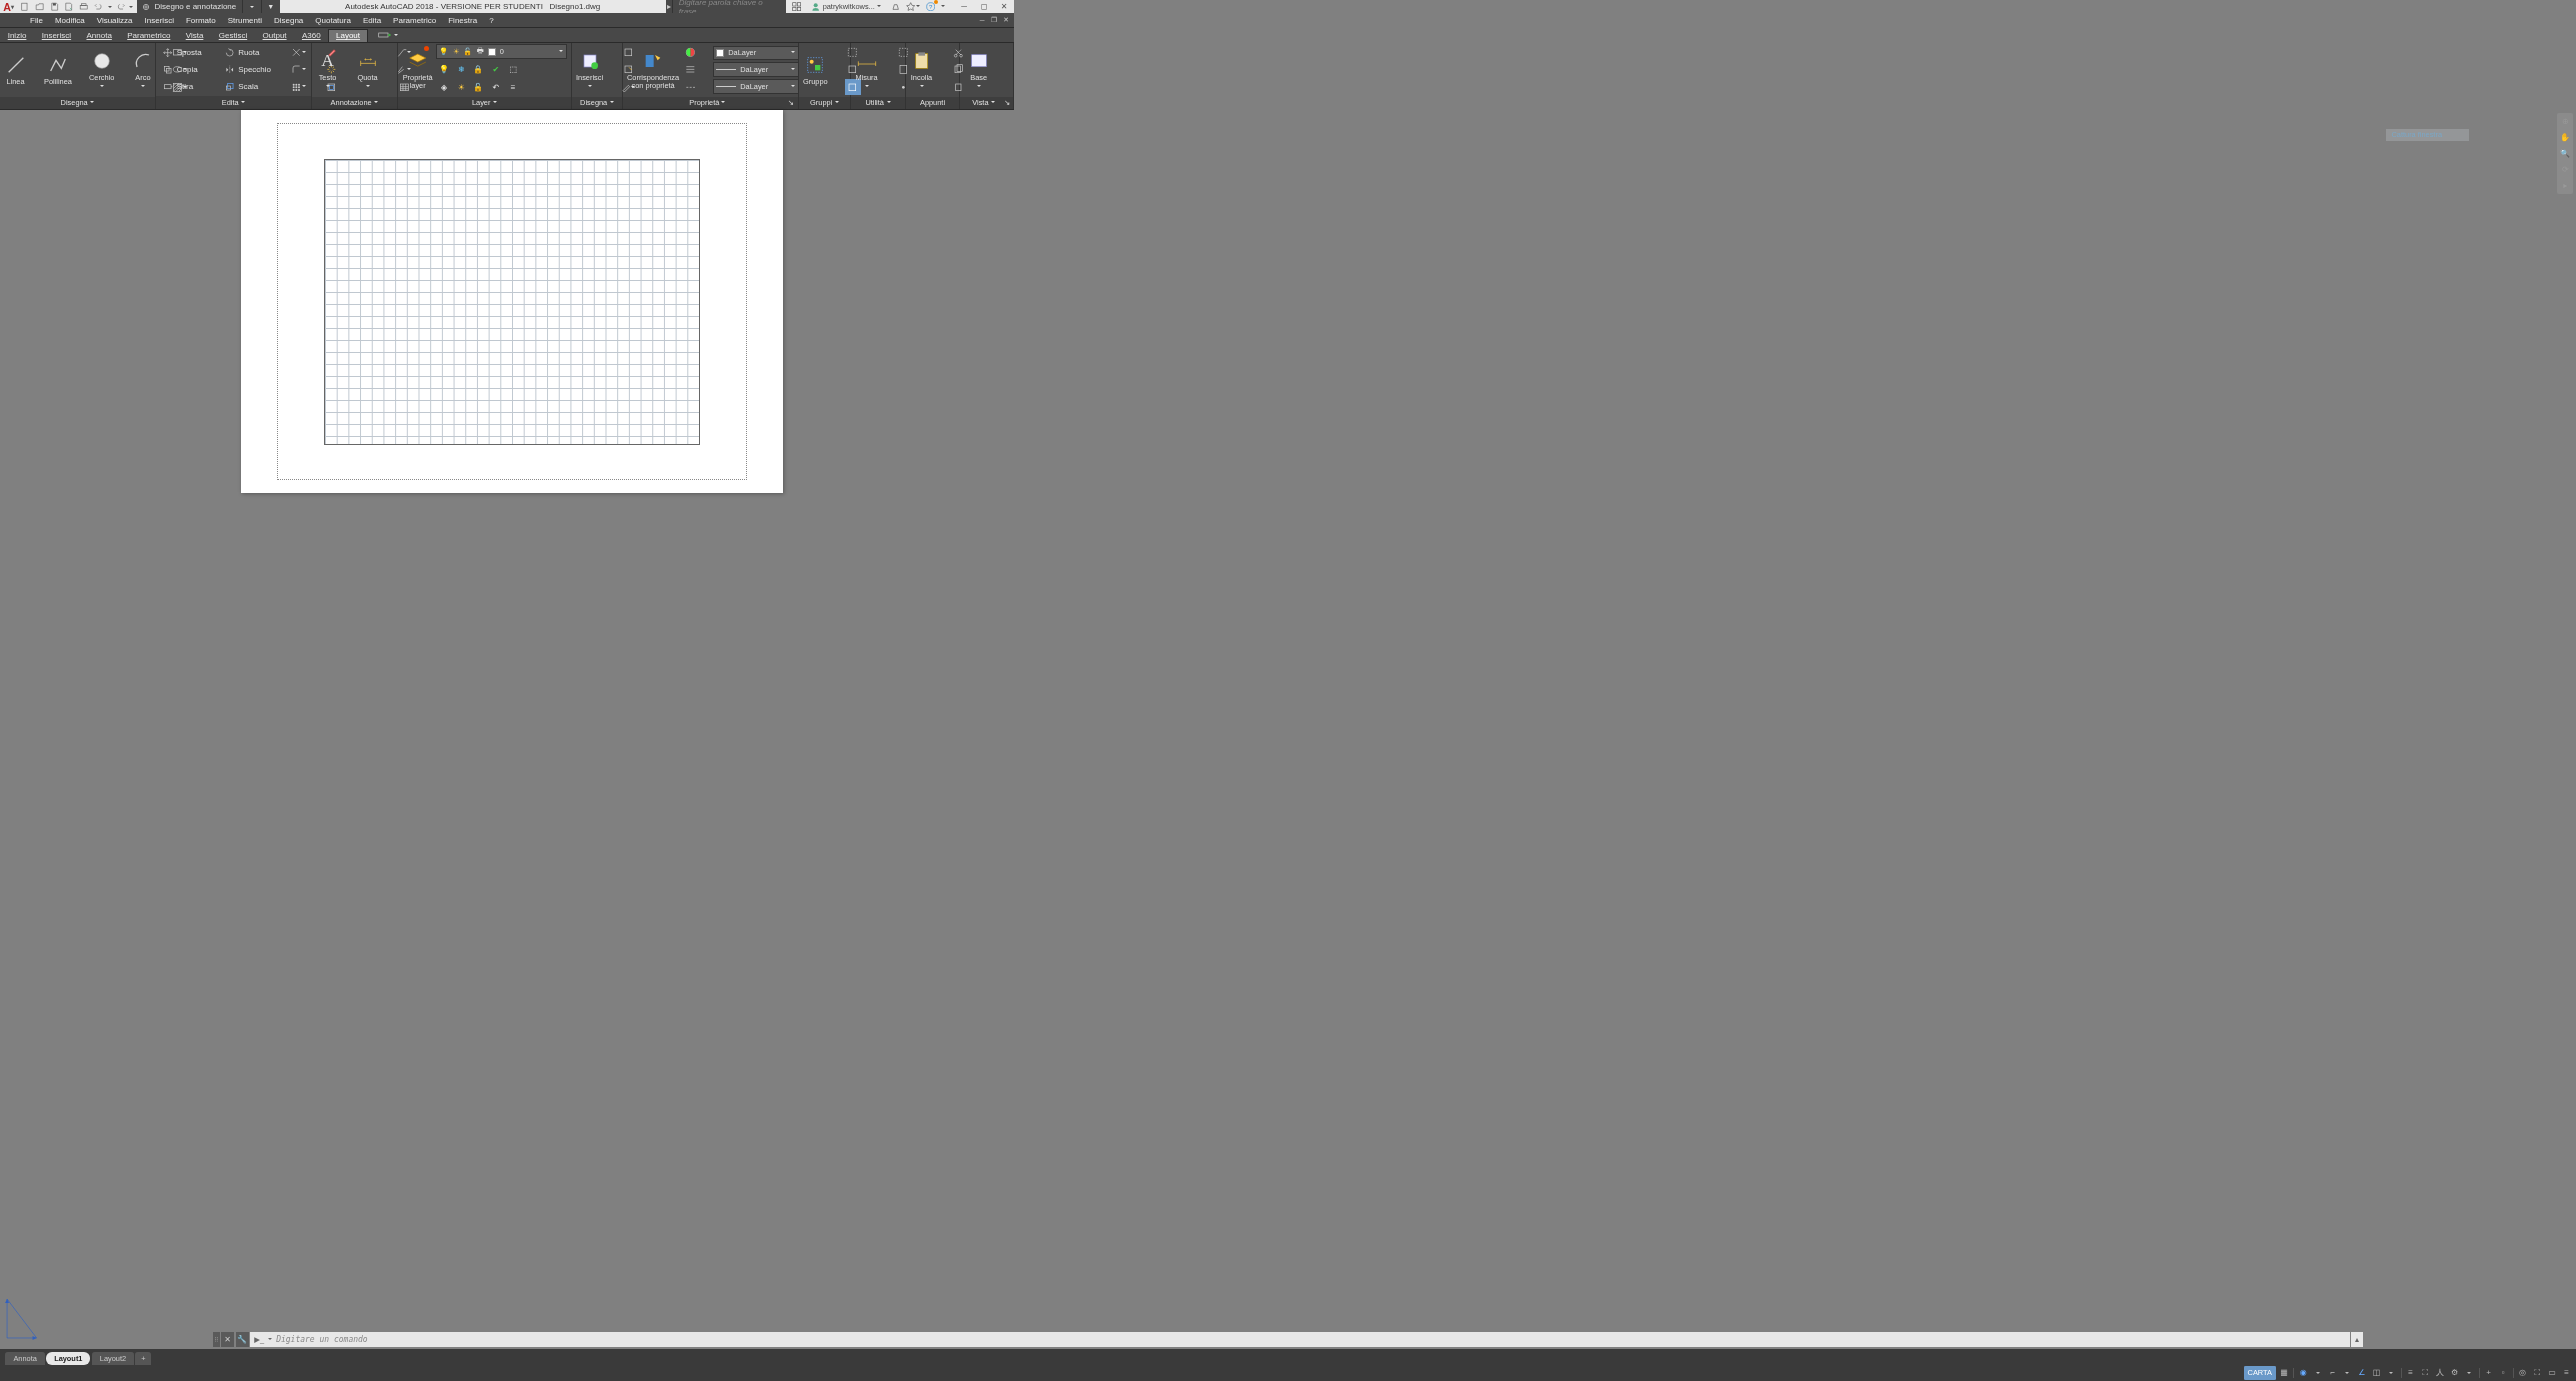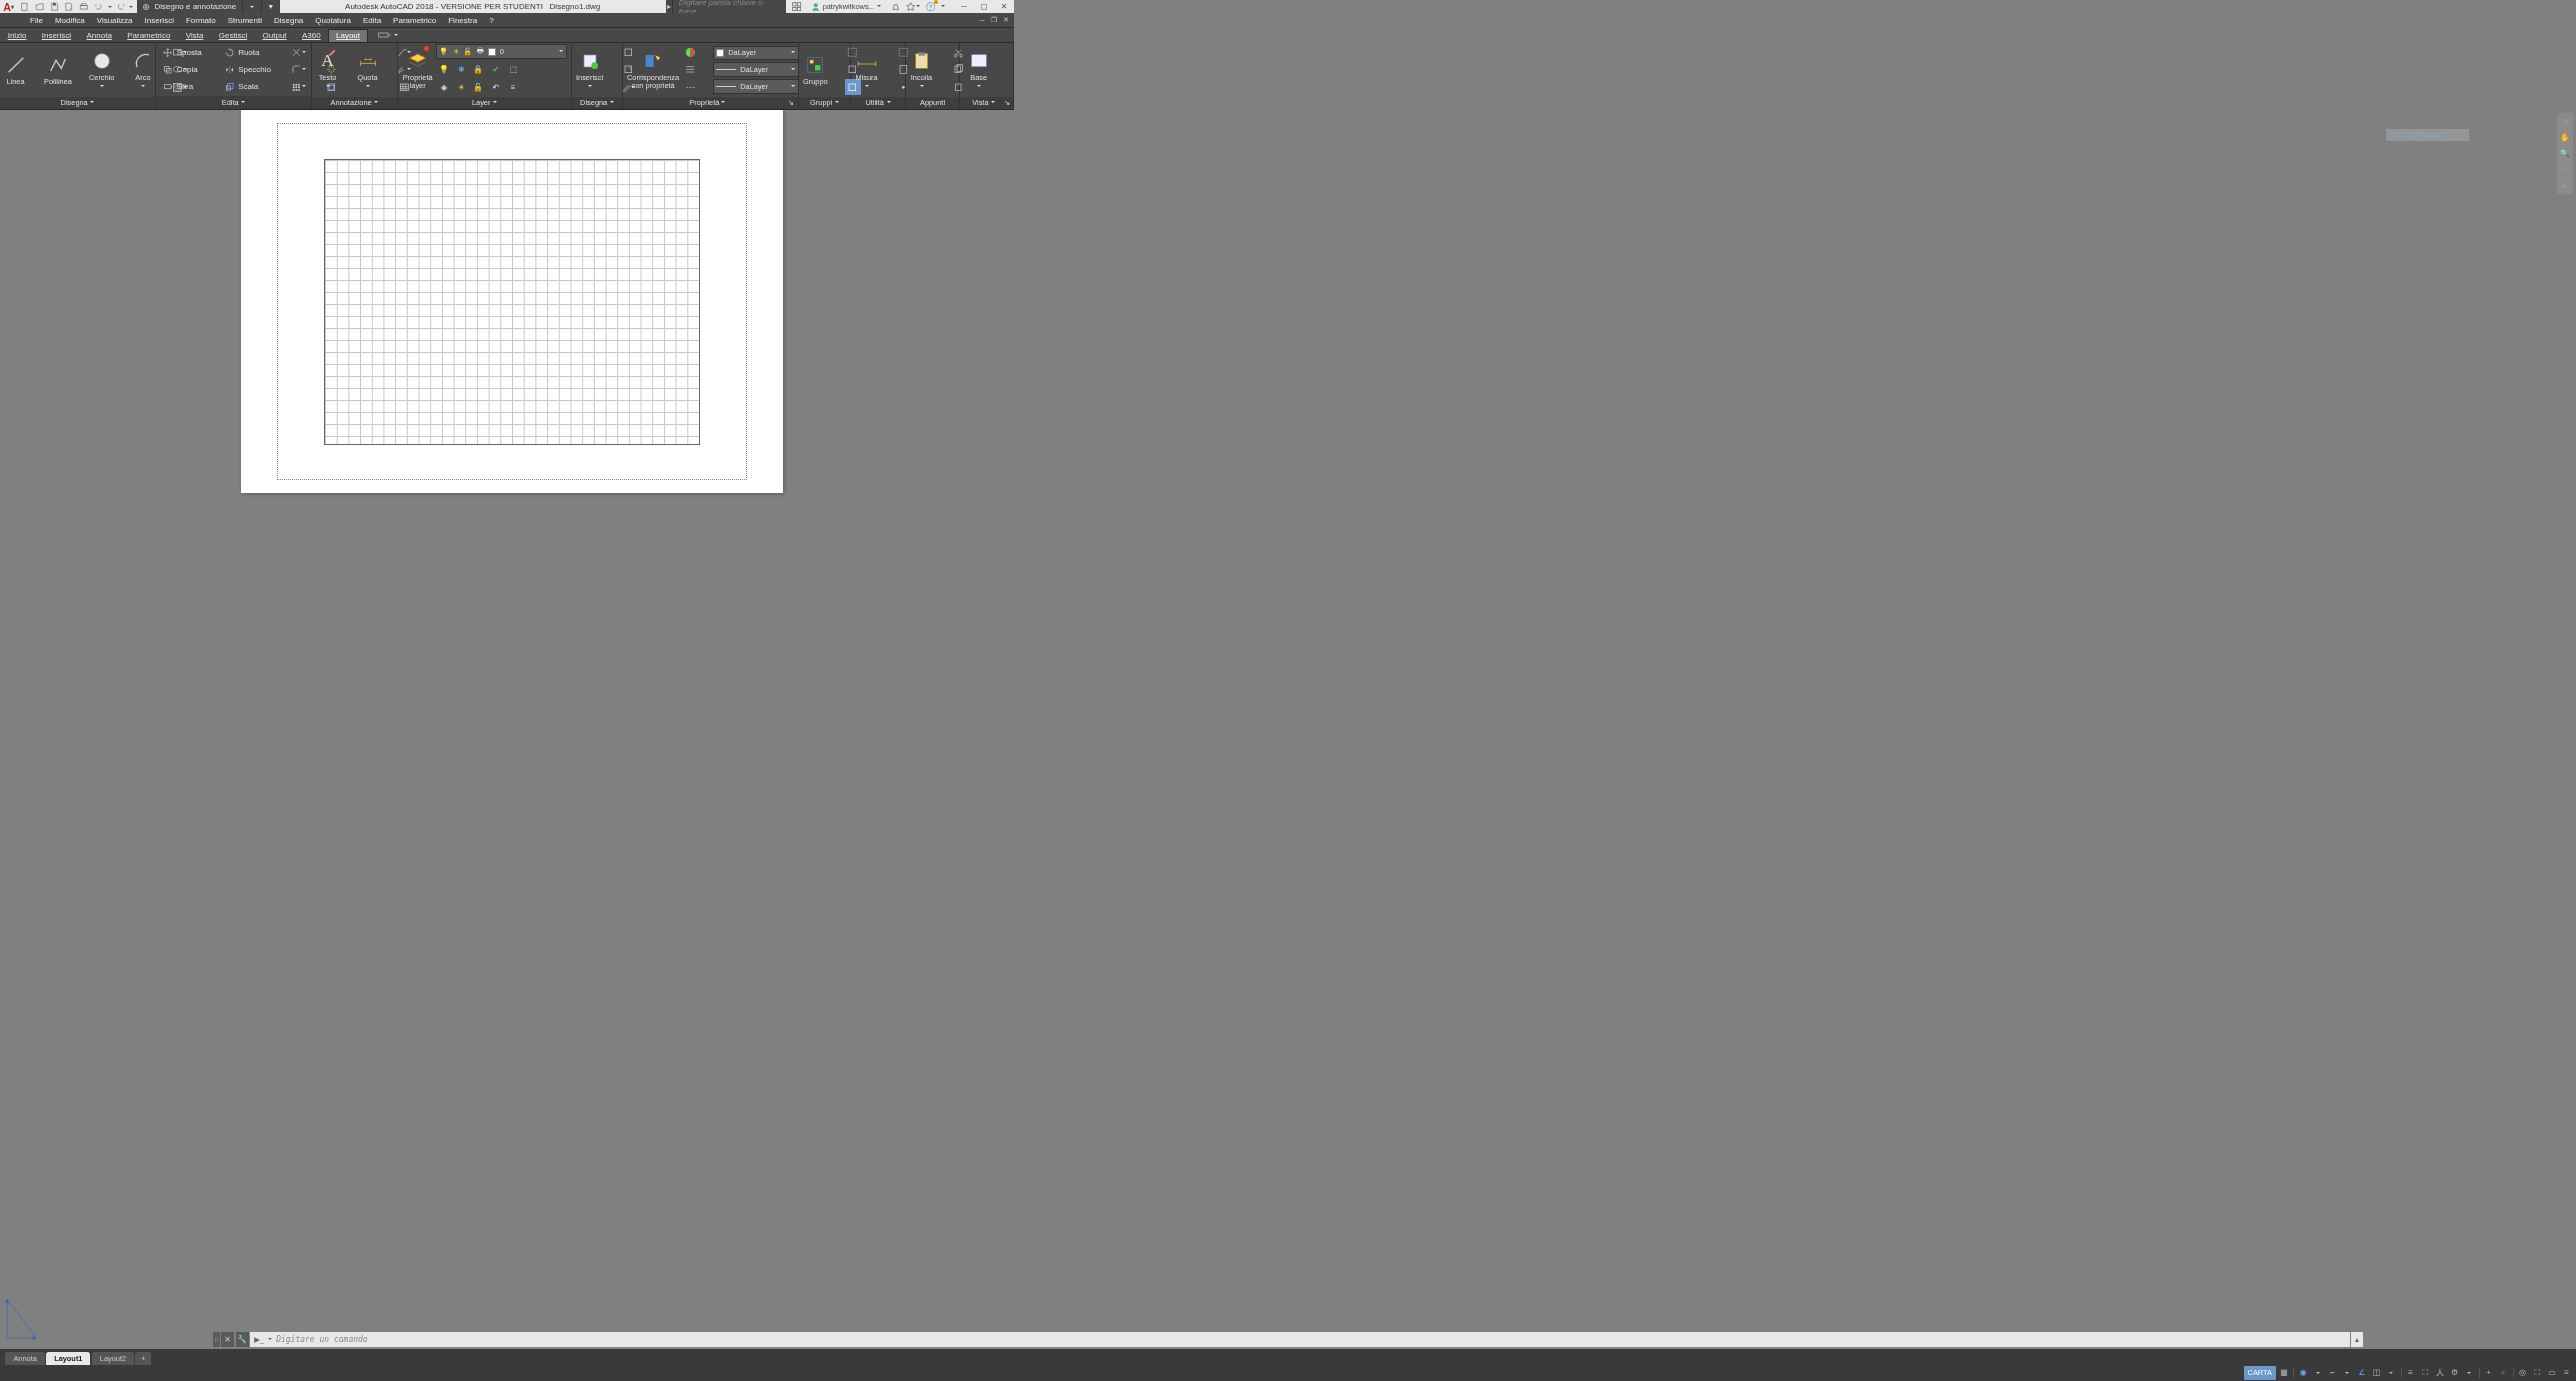--- a/index.html
+++ b/index.html
@@ -81,7 +81,7 @@
 .layout-tabs { position:absolute; left:0; bottom:16px; height:16px; background:#3a3a3a; display:flex; align-items:flex-end; padding-left:5.4px; width:100%; }
 .ltab { padding:0 8px; height:13.4px; display:flex; align-items:center; font-size:7.4px; border-top-left-radius:2.7px; border-top-right-radius:2.7px; margin-right:1.3px; cursor:pointer; }
 .ltab.inactive { background:#555; color:#ccc; }
-.ltab.active { background:#e8e8e8; color:#222; font-weight:bold; }
+.ltab.active { background:#e8e8e8; color:#222; font-weight:bold;border-radius:6px; }
 .ltab.add { background:#555; color:#ccc; width:16px; padding:0; justify-content:center; }
 
 

